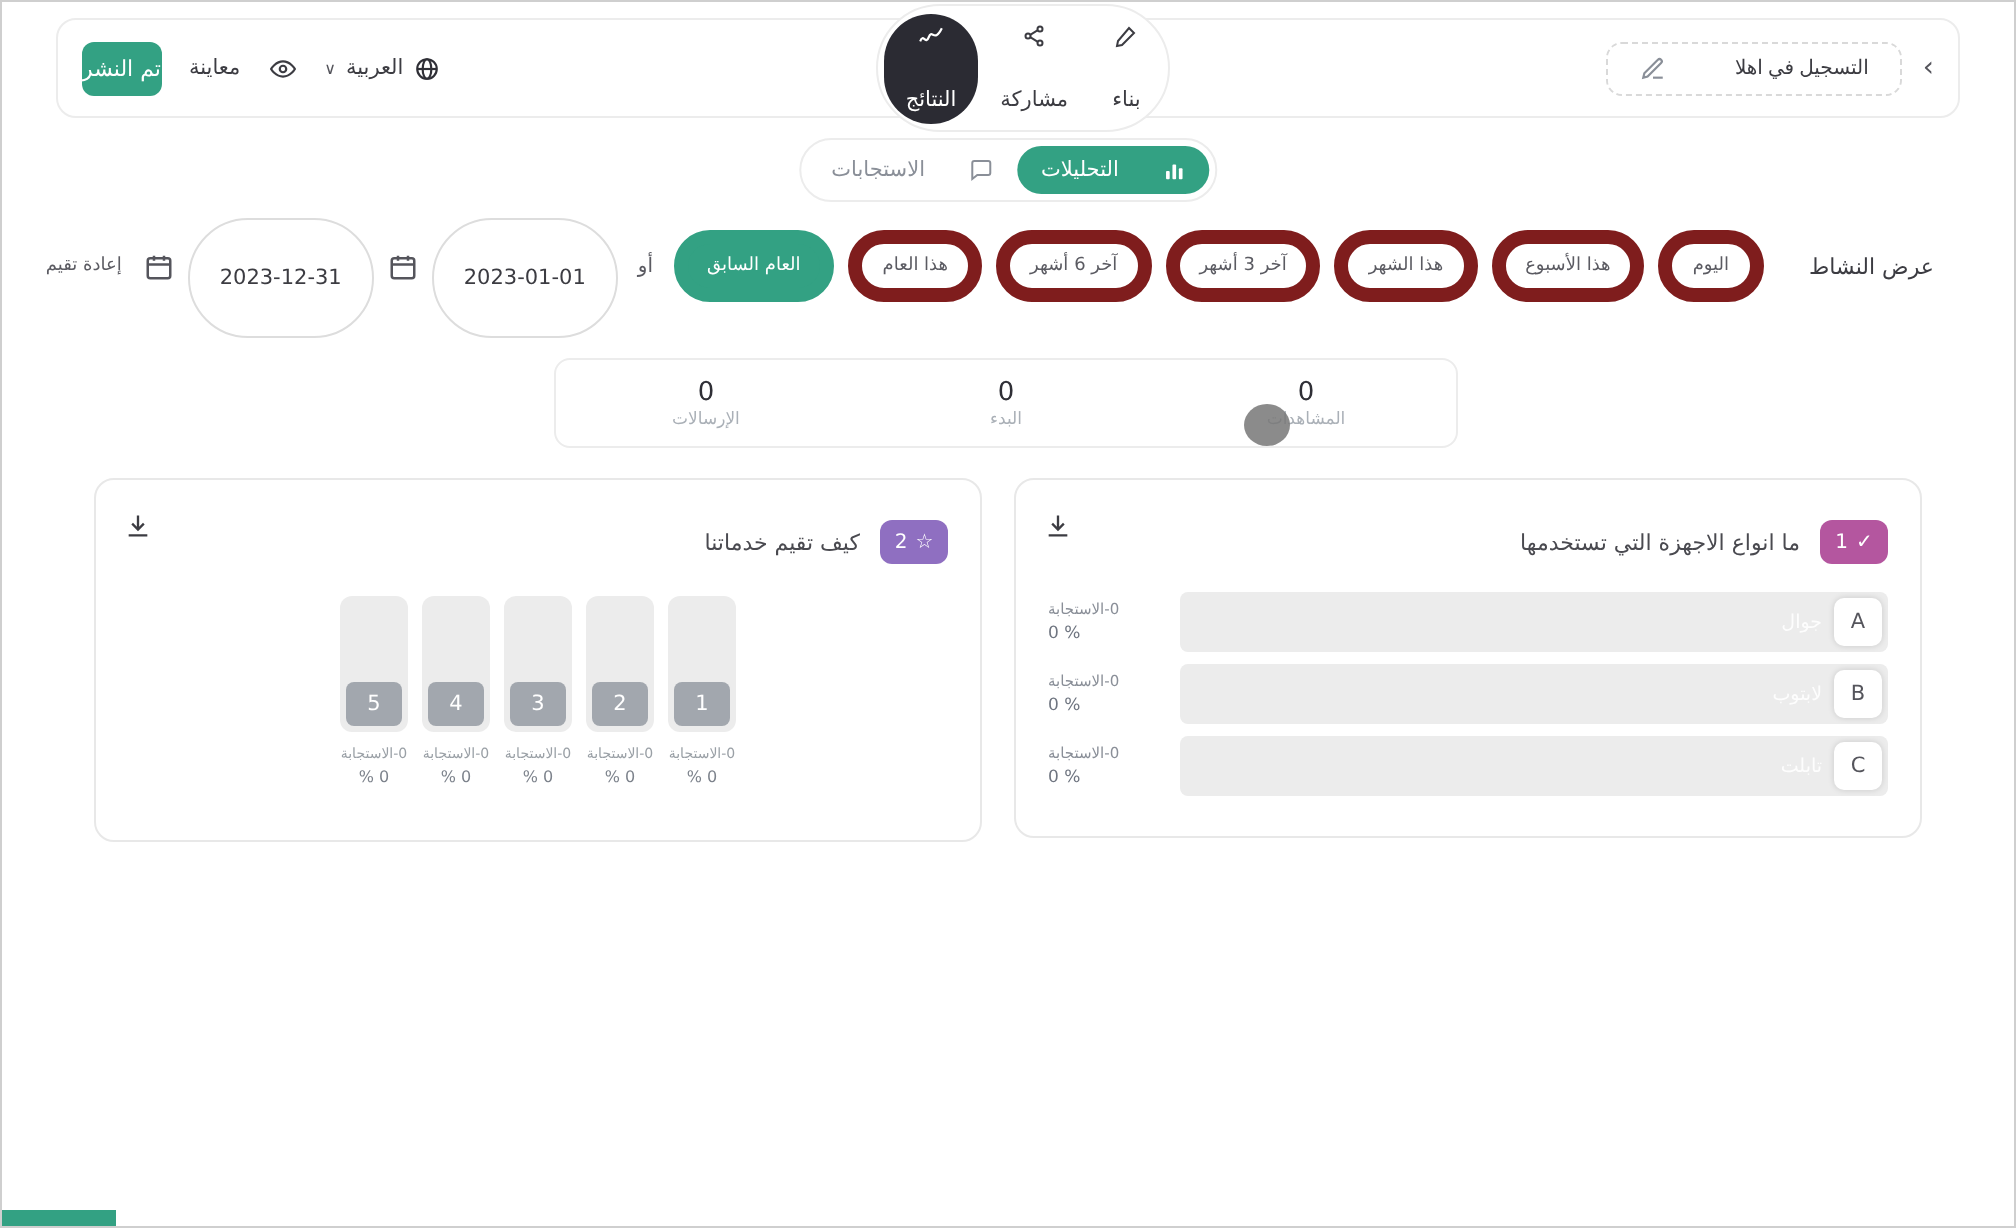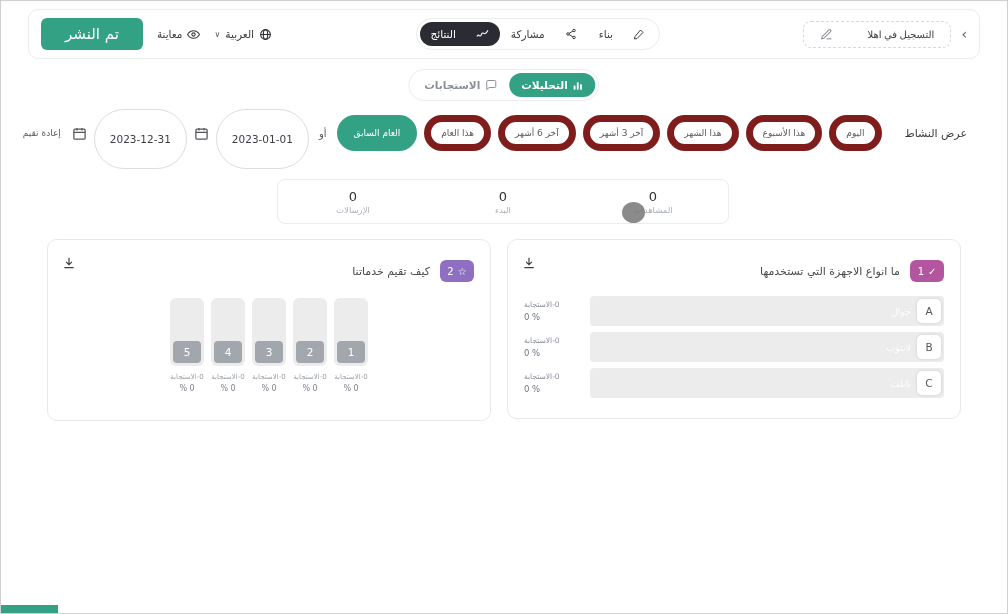--- a/index.html
+++ b/index.html
@@ -26,8 +26,8 @@
   .tb-left { display:flex; align-items:center; gap:14px; }
   .lang { display:flex; align-items:center; gap:5px; font-size:10.5px; color:#3c3c42; cursor:pointer; }
   .preview { display:flex; align-items:center; gap:5px; font-size:10.5px; color:#3c3c42; cursor:pointer; }
-  .pub-btn { background:var(--accent); color:#fff; font-size:15px; border:none;
-             border-radius:6px; padding:7px 24px; cursor:pointer; font-family:inherit; }
+  .pub-btn { background:var(--accent); color:#fff; font-size:11px; border:none;
+             border-radius:6px; padding:7px 0; cursor:pointer; font-family:inherit; }
 
   
   .tabs { position:absolute; top:68px; left:50%; transform:translateX(-50%);

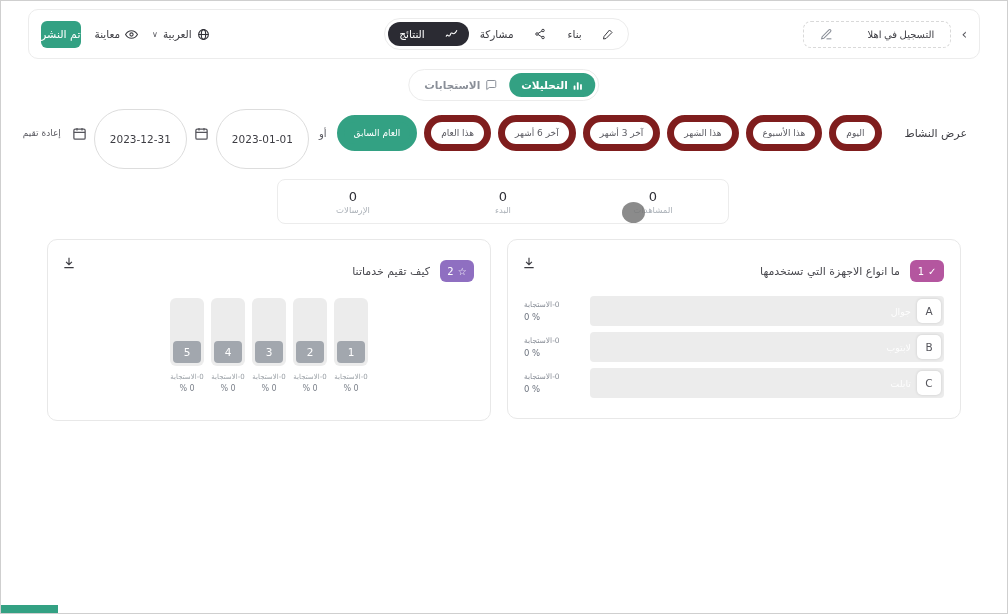--- a/index.html
+++ b/index.html
@@ -25,7 +25,7 @@
   .nav-item.active { background:var(--dark); color:#fff; }
   .tb-left { display:flex; align-items:center; gap:14px; }
   .lang { display:flex; align-items:center; gap:5px; font-size:10.5px; color:#3c3c42; cursor:pointer; }
-  .preview { display:flex; align-items:center; gap:5px; font-size:10.5px; color:#3c3c42; cursor:pointer; }
+  .preview { display:flex; align-items:center; gap:15px; font-size:10.5px; color:#3c3c42; cursor:pointer; }
   .pub-btn { background:var(--accent); color:#fff; font-size:11px; border:none;
              border-radius:6px; padding:7px 0; cursor:pointer; font-family:inherit; }
 

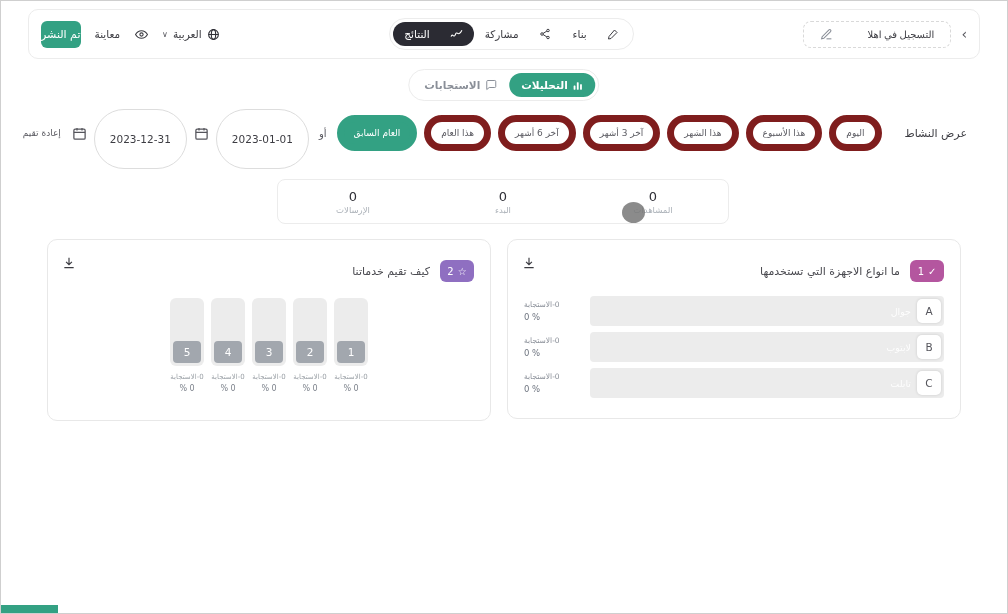--- a/index.html
+++ b/index.html
@@ -21,7 +21,7 @@
   .nav-pills { display:flex; align-items:center; border:1px solid #ececec;
                border-radius:999px; padding:3px; background:#fff; }
   .nav-item { display:flex; align-items:center; gap:20px; padding:6px 11px;
-              font-size:10.5px; color:#3c3c42; border-radius:999px; cursor:pointer; }
+              font-size:10.5px; color:#3c3c42; border-radius:999px; cursor:pointer;flex-direction:column; }
   .nav-item.active { background:var(--dark); color:#fff; }
   .tb-left { display:flex; align-items:center; gap:14px; }
   .lang { display:flex; align-items:center; gap:5px; font-size:10.5px; color:#3c3c42; cursor:pointer; }

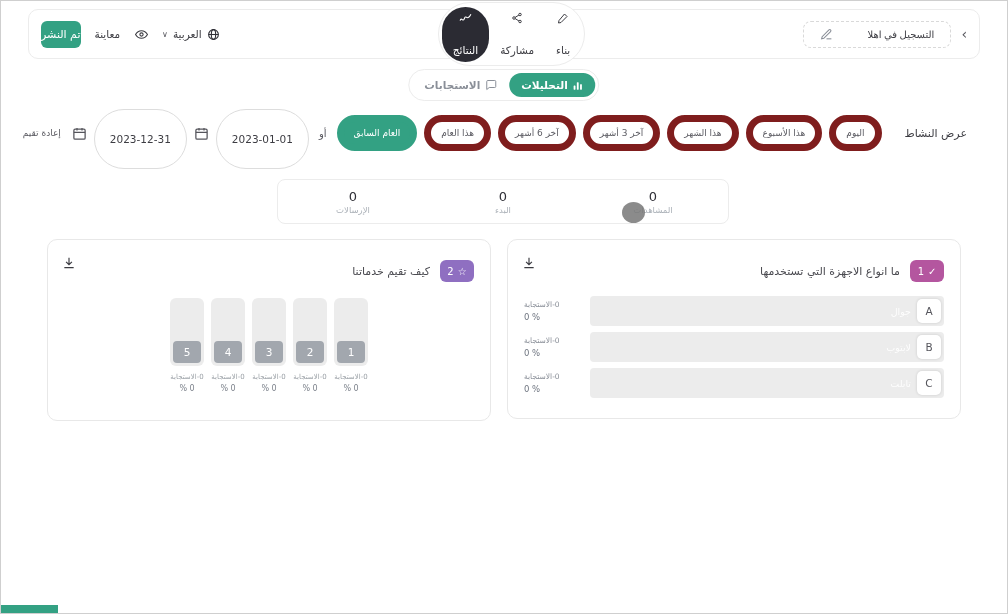--- a/index.html
+++ b/index.html
@@ -33,8 +33,8 @@
   .tabs { position:absolute; top:68px; left:50%; transform:translateX(-50%);
           display:flex; direction:rtl; align-items:center; border:1px solid #ececec;
           border-radius:999px; padding:3px; background:#fff; }
-  .tab { display:flex; align-items:center; gap:5px; padding:6px 12px;
-         font-size:10.5px; color:#8a8f98; border-radius:999px; cursor:pointer;font-weight:bold; }
+  .tab { display:flex; align-items:center; gap:22px; padding:6px 12px;
+         font-size:10.5px; color:#8a8f98; border-radius:999px; cursor:pointer; }
   .tab.active { background:var(--accent); color:#fff; }
 
   

